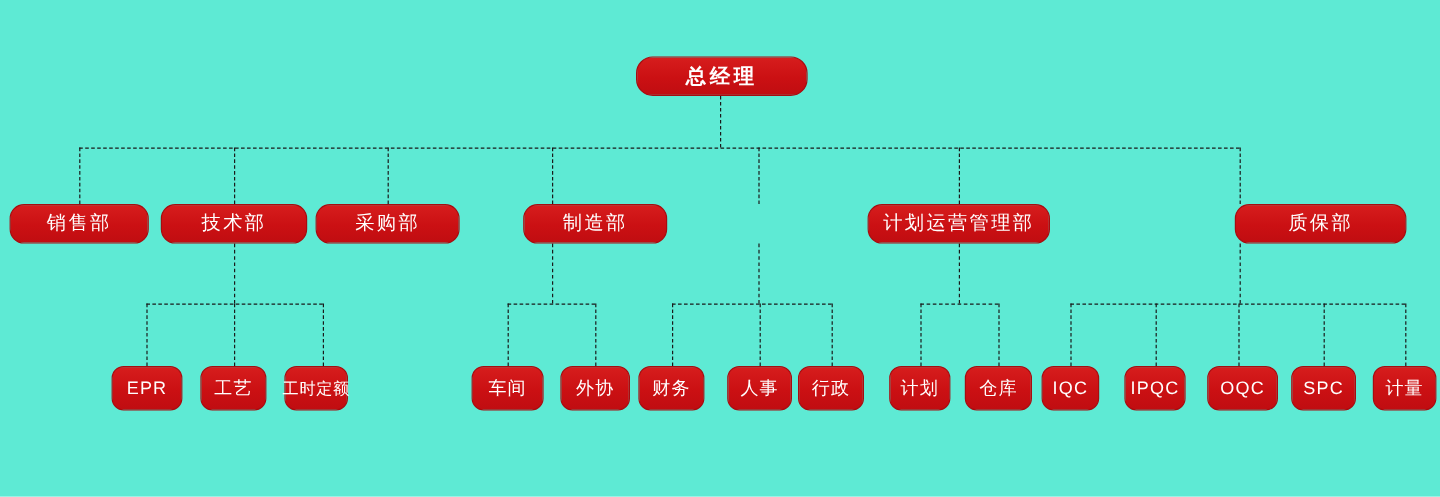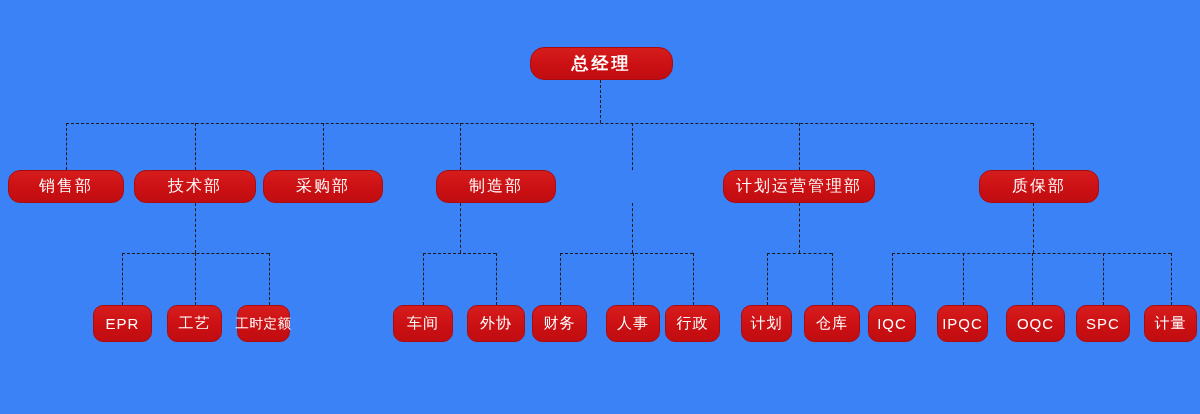--- a/index.html
+++ b/index.html
@@ -7,7 +7,7 @@
     position: relative;
     width: 1200px;
     height: 414px;
-    background: #3b82f6;
+    background: #5eead4;
     font-family: "Liberation Sans", "DejaVu Sans", sans-serif;
     overflow: hidden;
   }

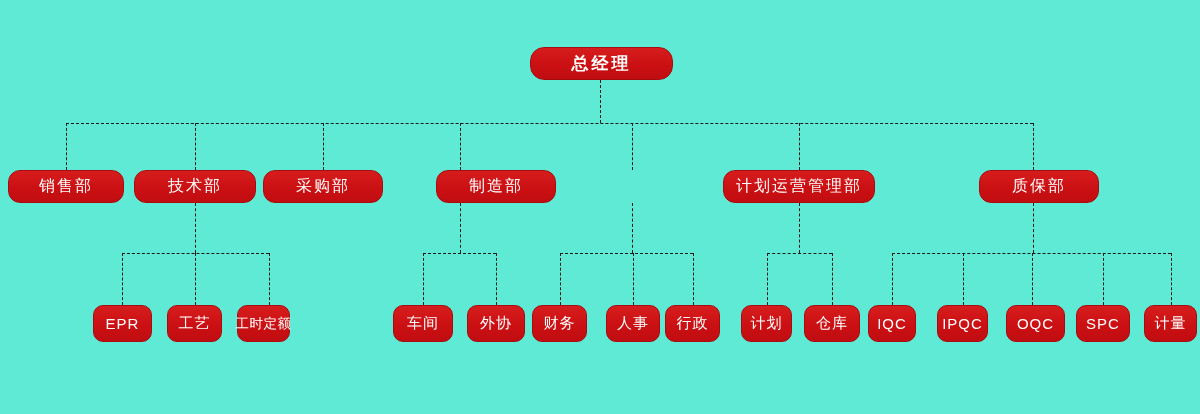--- a/index.html
+++ b/index.html
@@ -98,7 +98,7 @@
   <div class="node lvl2" style="left:263px; width:120px;">采购部</div>
   <div class="node lvl2" style="left:400px; width:120px;margin-left:36px;">制造部</div>
   <div class="node lvl2" style="left:723px; width:152px;">计划运营管理部</div>
-  <div class="node lvl2" style="left:979px; width:120px;">质保部</div>
+  <div class="node lvl2" style="left:1029px; width:143px;">质保部</div>
 
   <div class="node lvl3" style="left:93px;   width:59px;">EPR</div>
   <div class="node lvl3" style="left:167px;  width:55px;">工艺</div>

